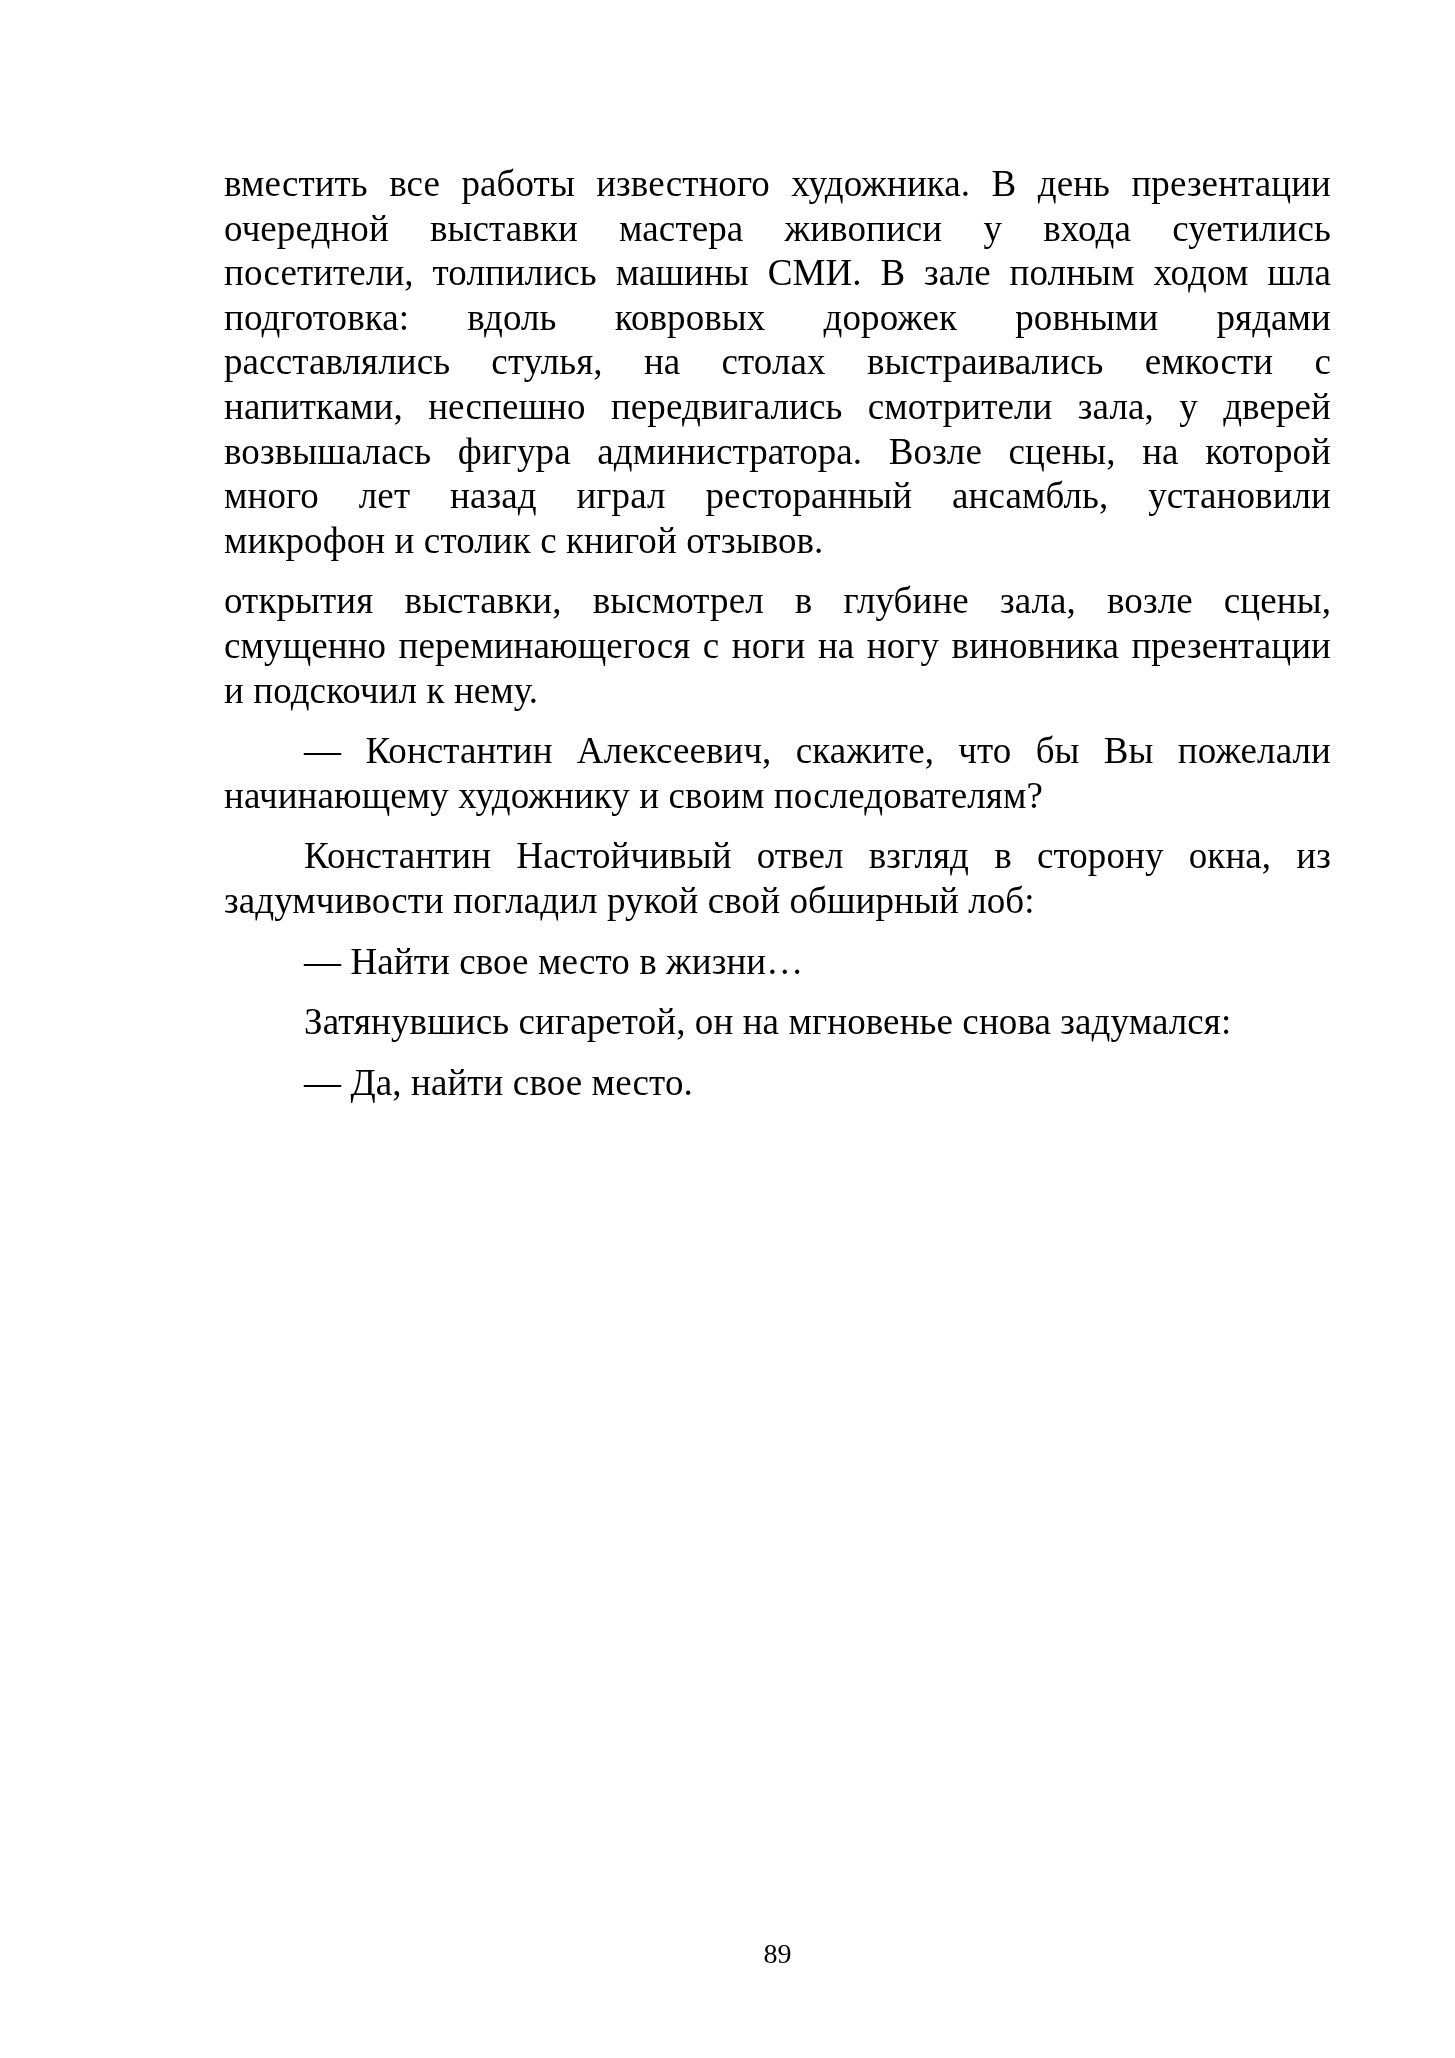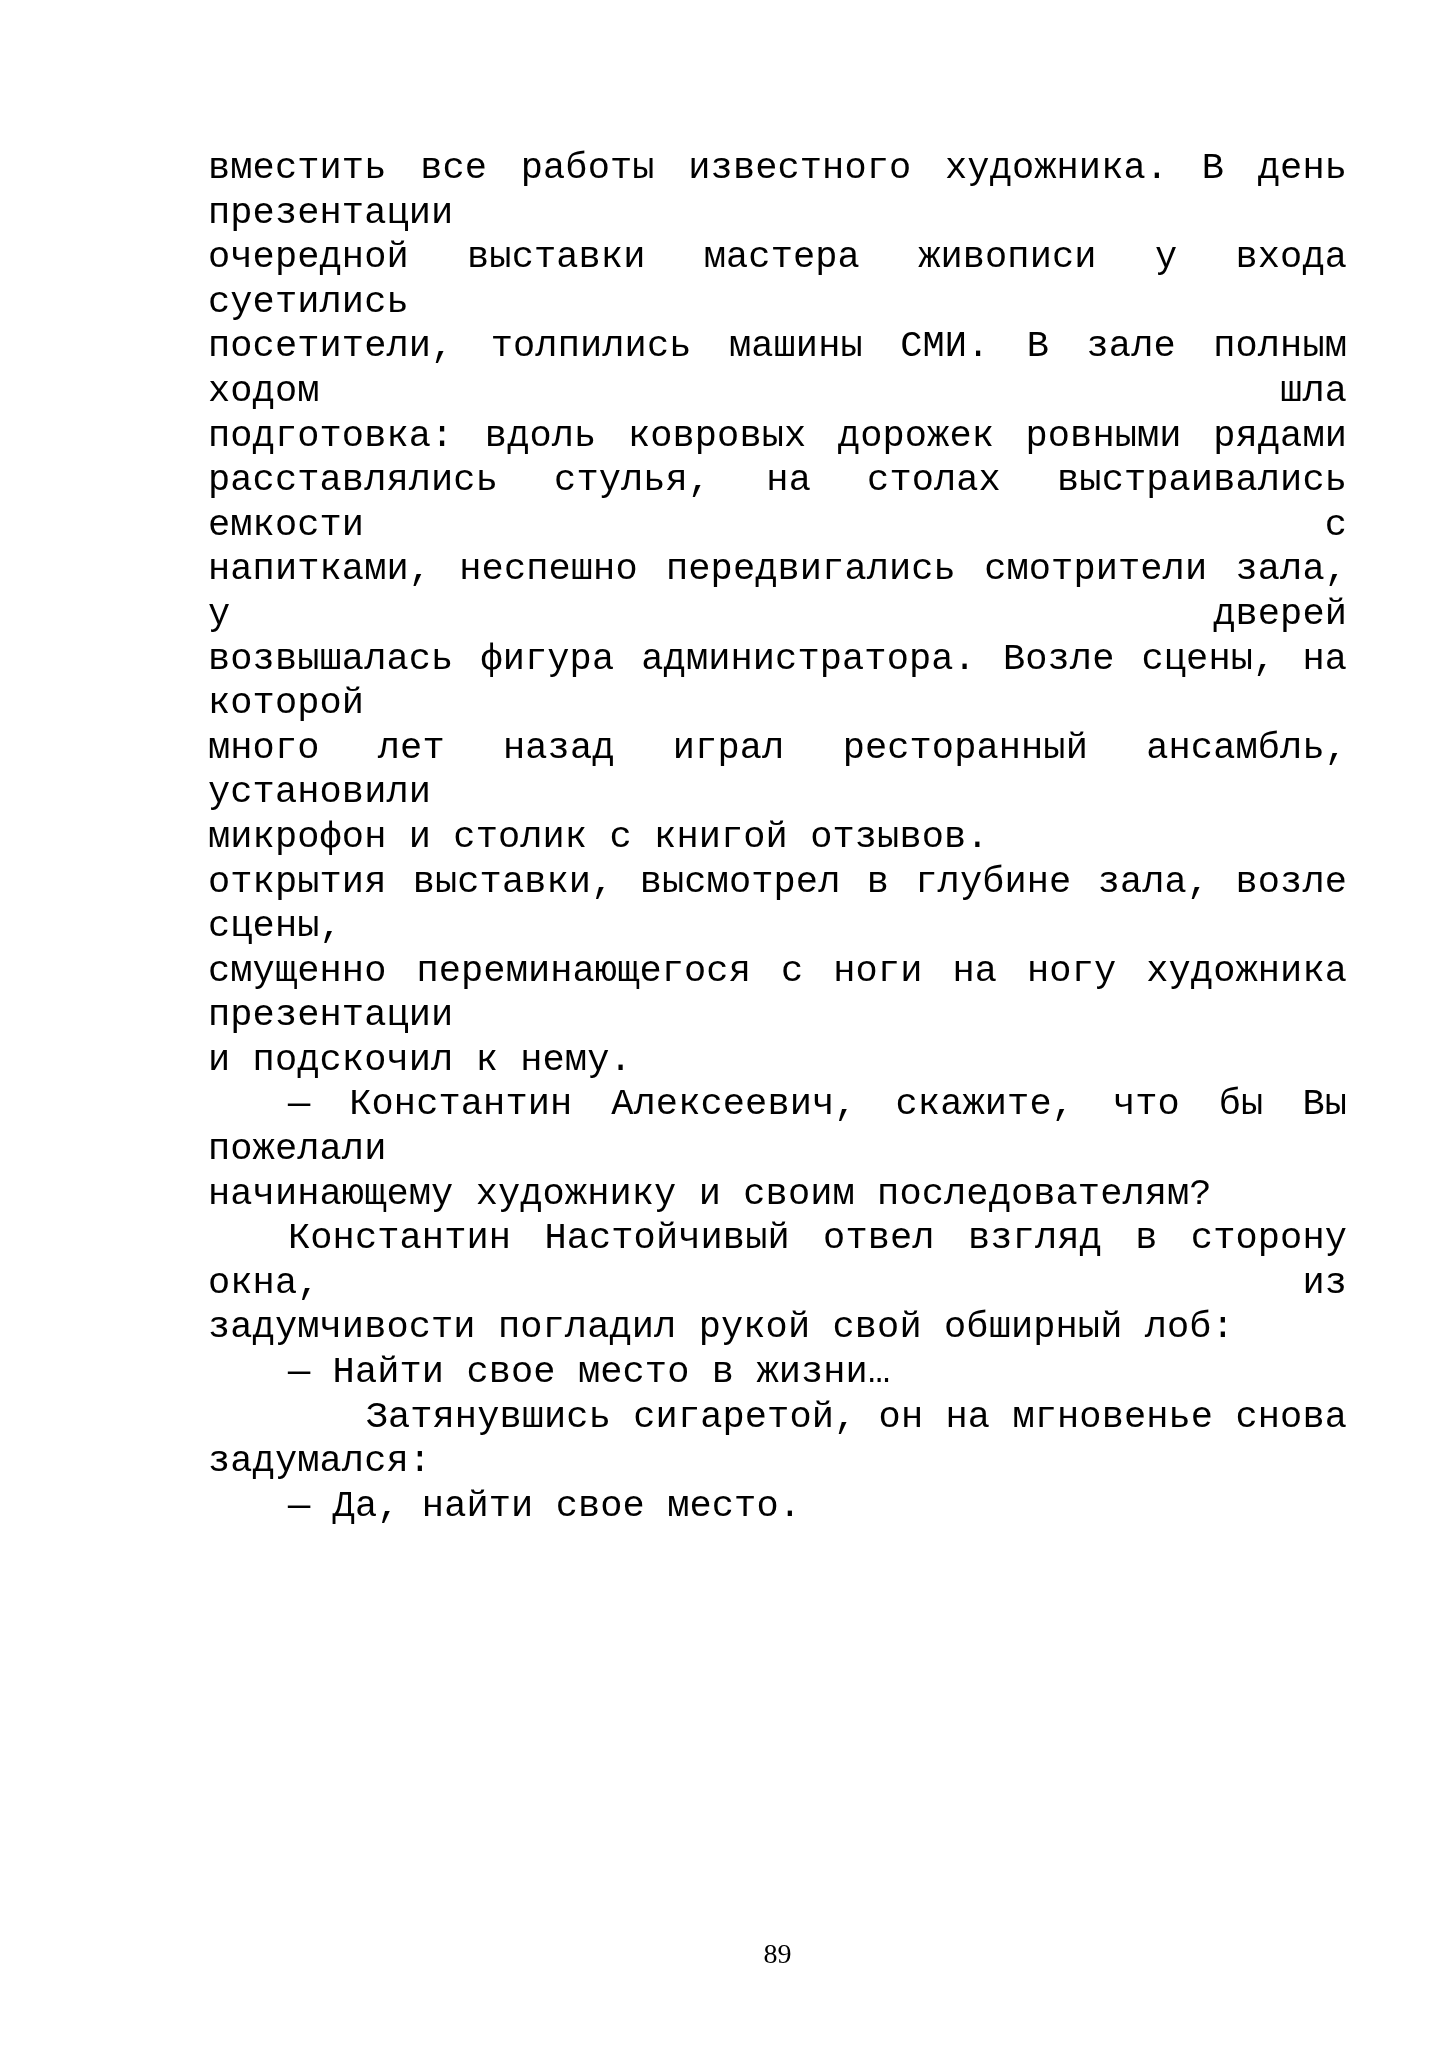--- a/index.html
+++ b/index.html
@@ -26,9 +26,8 @@
     letter-spacing: 0.1px;
   }
   .paragraph {
-    margin: 0;
+    margin: 16px;
     padding: 0;
-    font-family: Liberation Mono, monospace;
   }
   .line {
     text-align: justify;

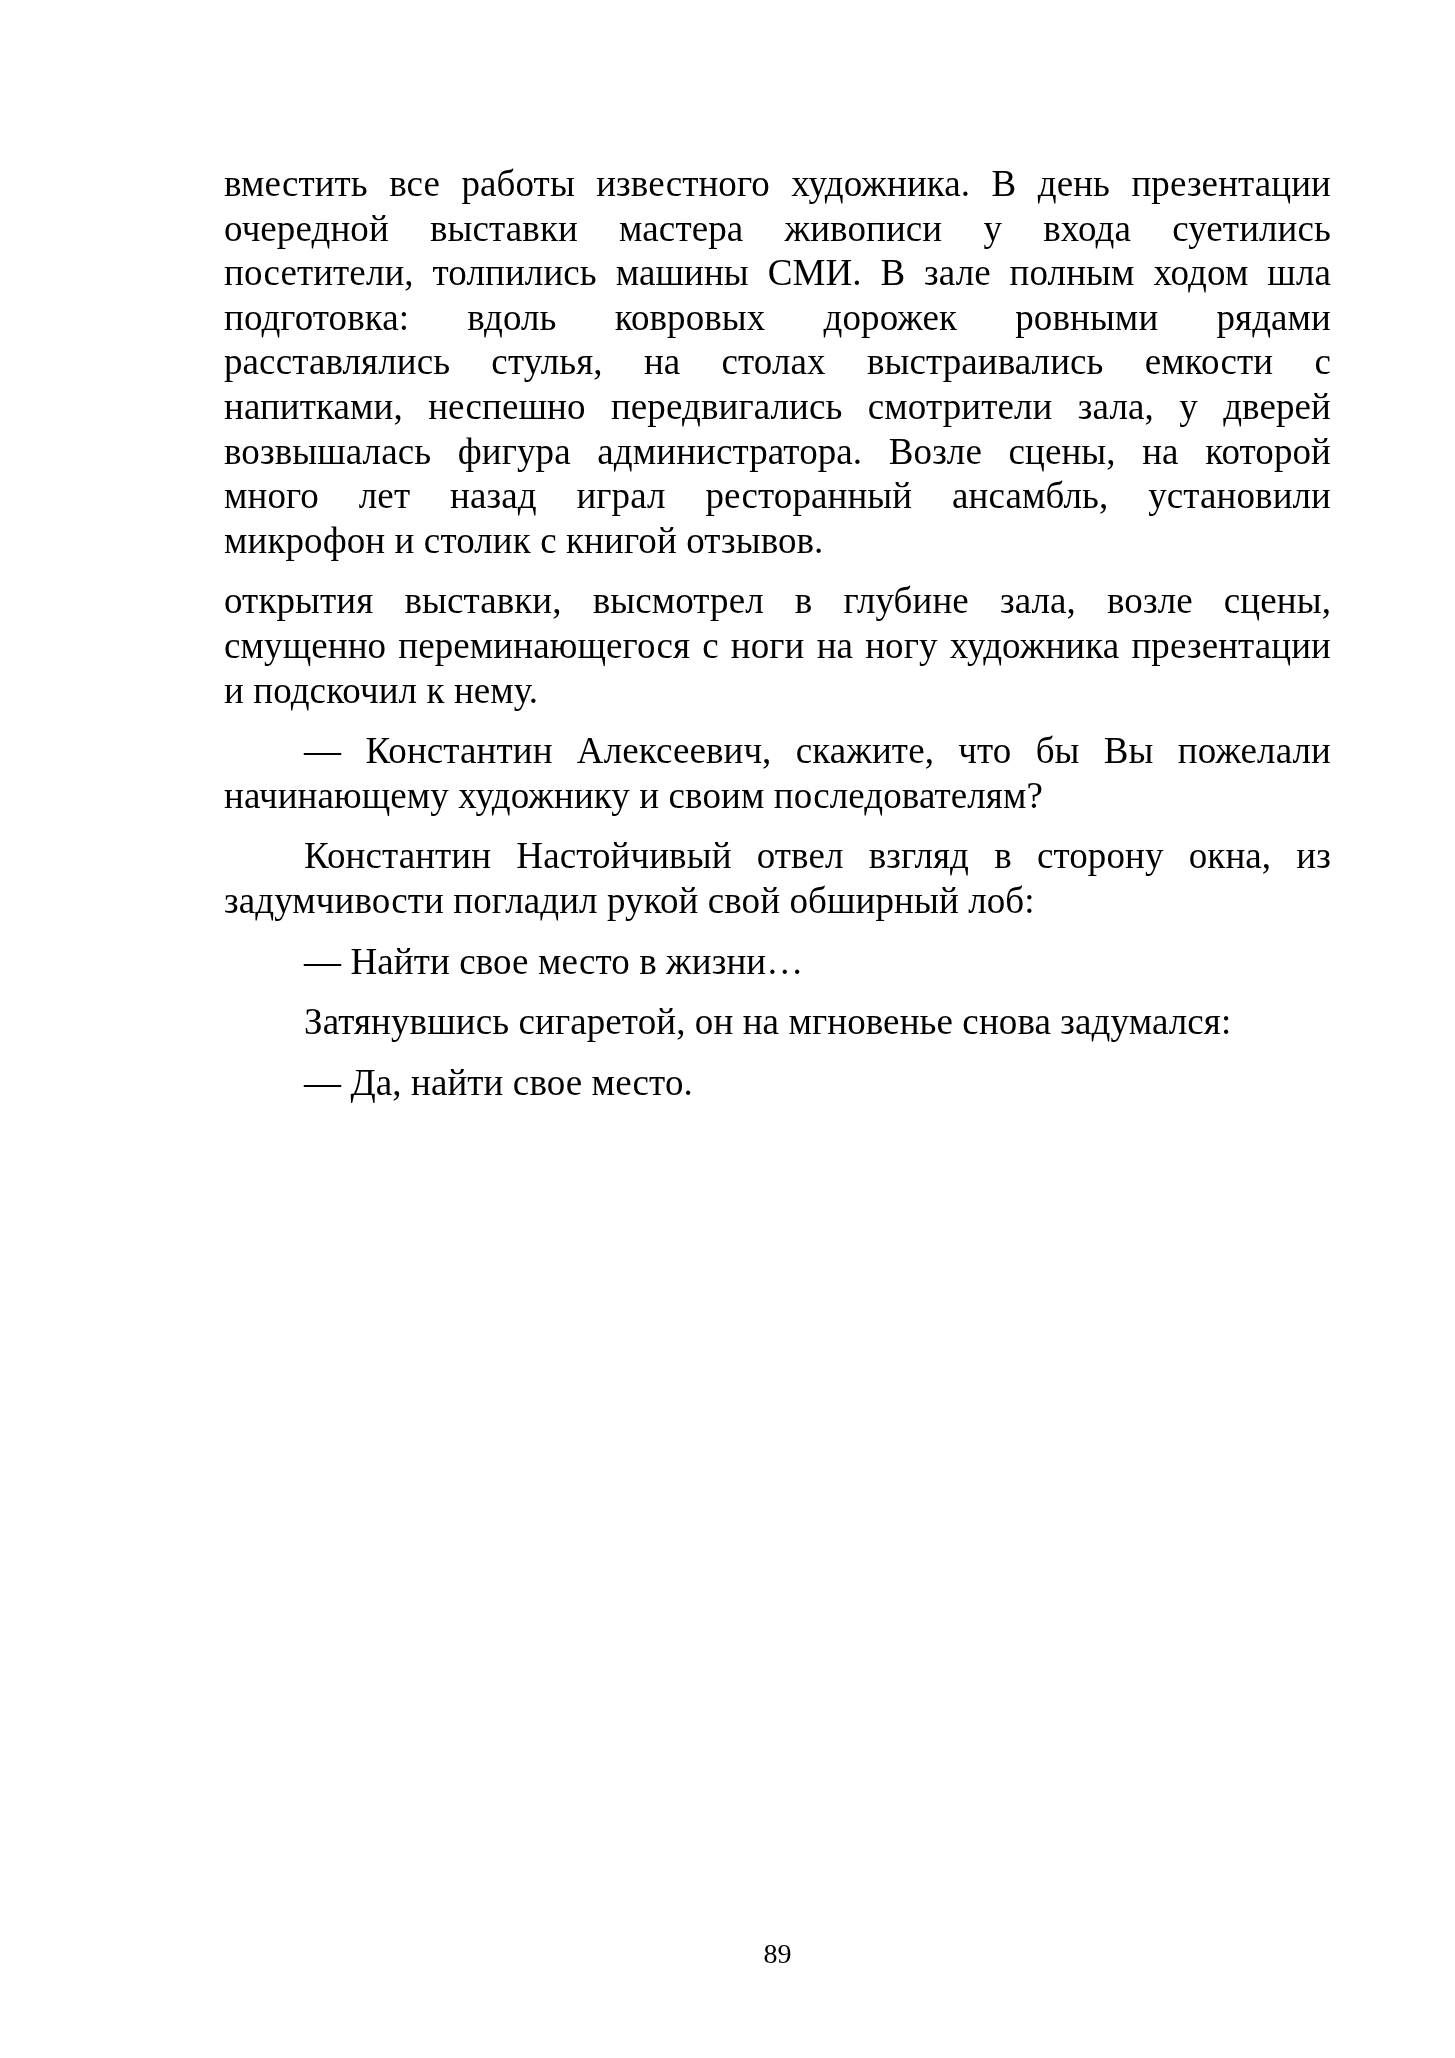--- a/index.html
+++ b/index.html
@@ -72,7 +72,7 @@
 
     <div class="paragraph">
       <div class="line">открытия выставки, высмотрел в глубине зала, возле сцены,</div>
-      <div class="line">смущенно переминающегося с ноги на ногу художника презентации</div>
+      <div class="line">смущенно переминающегося с ноги на ногу виновника презентации</div>
       <div class="line last">и подскочил к нему.</div>
     </div>
 

